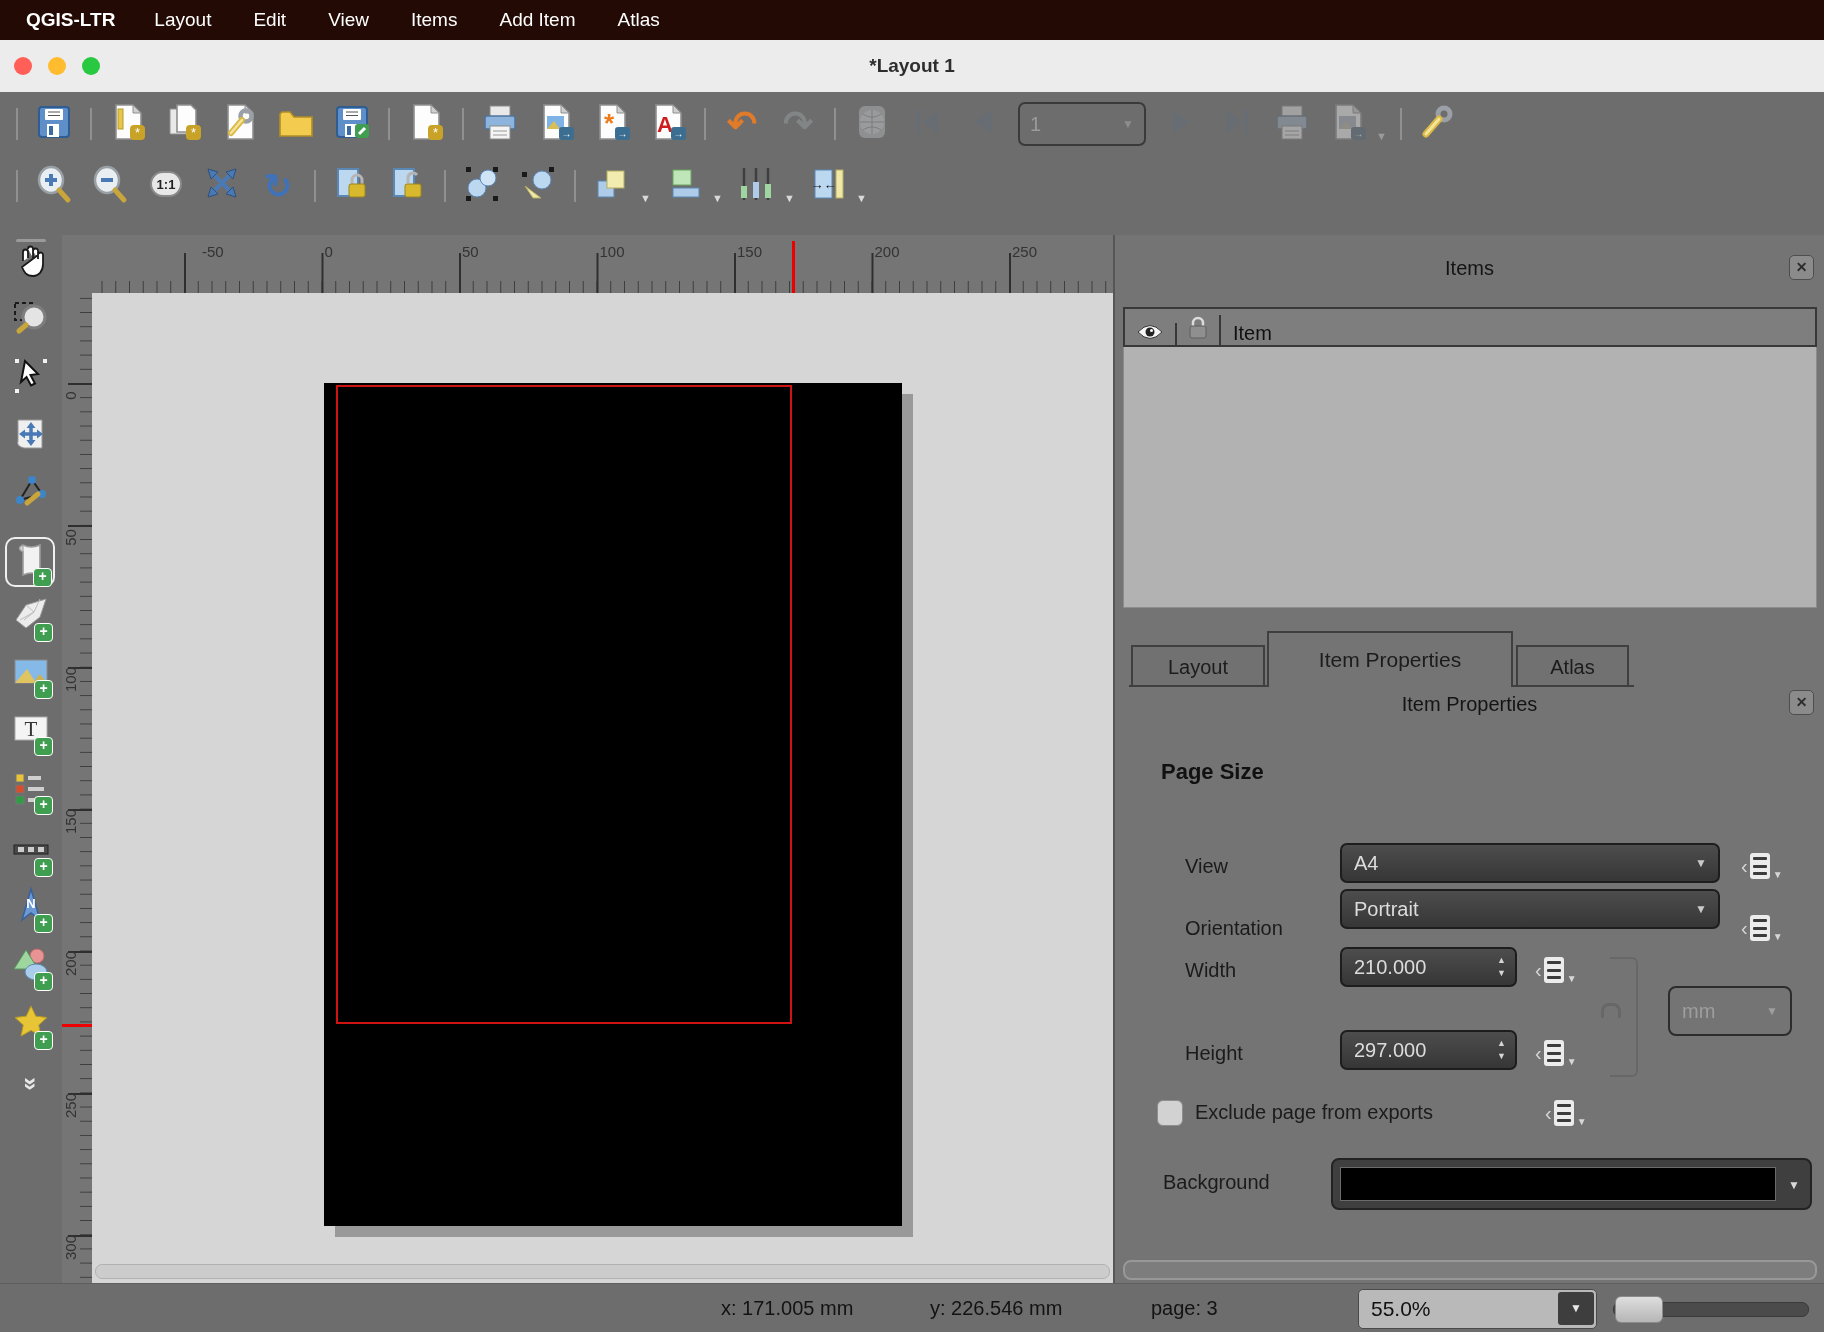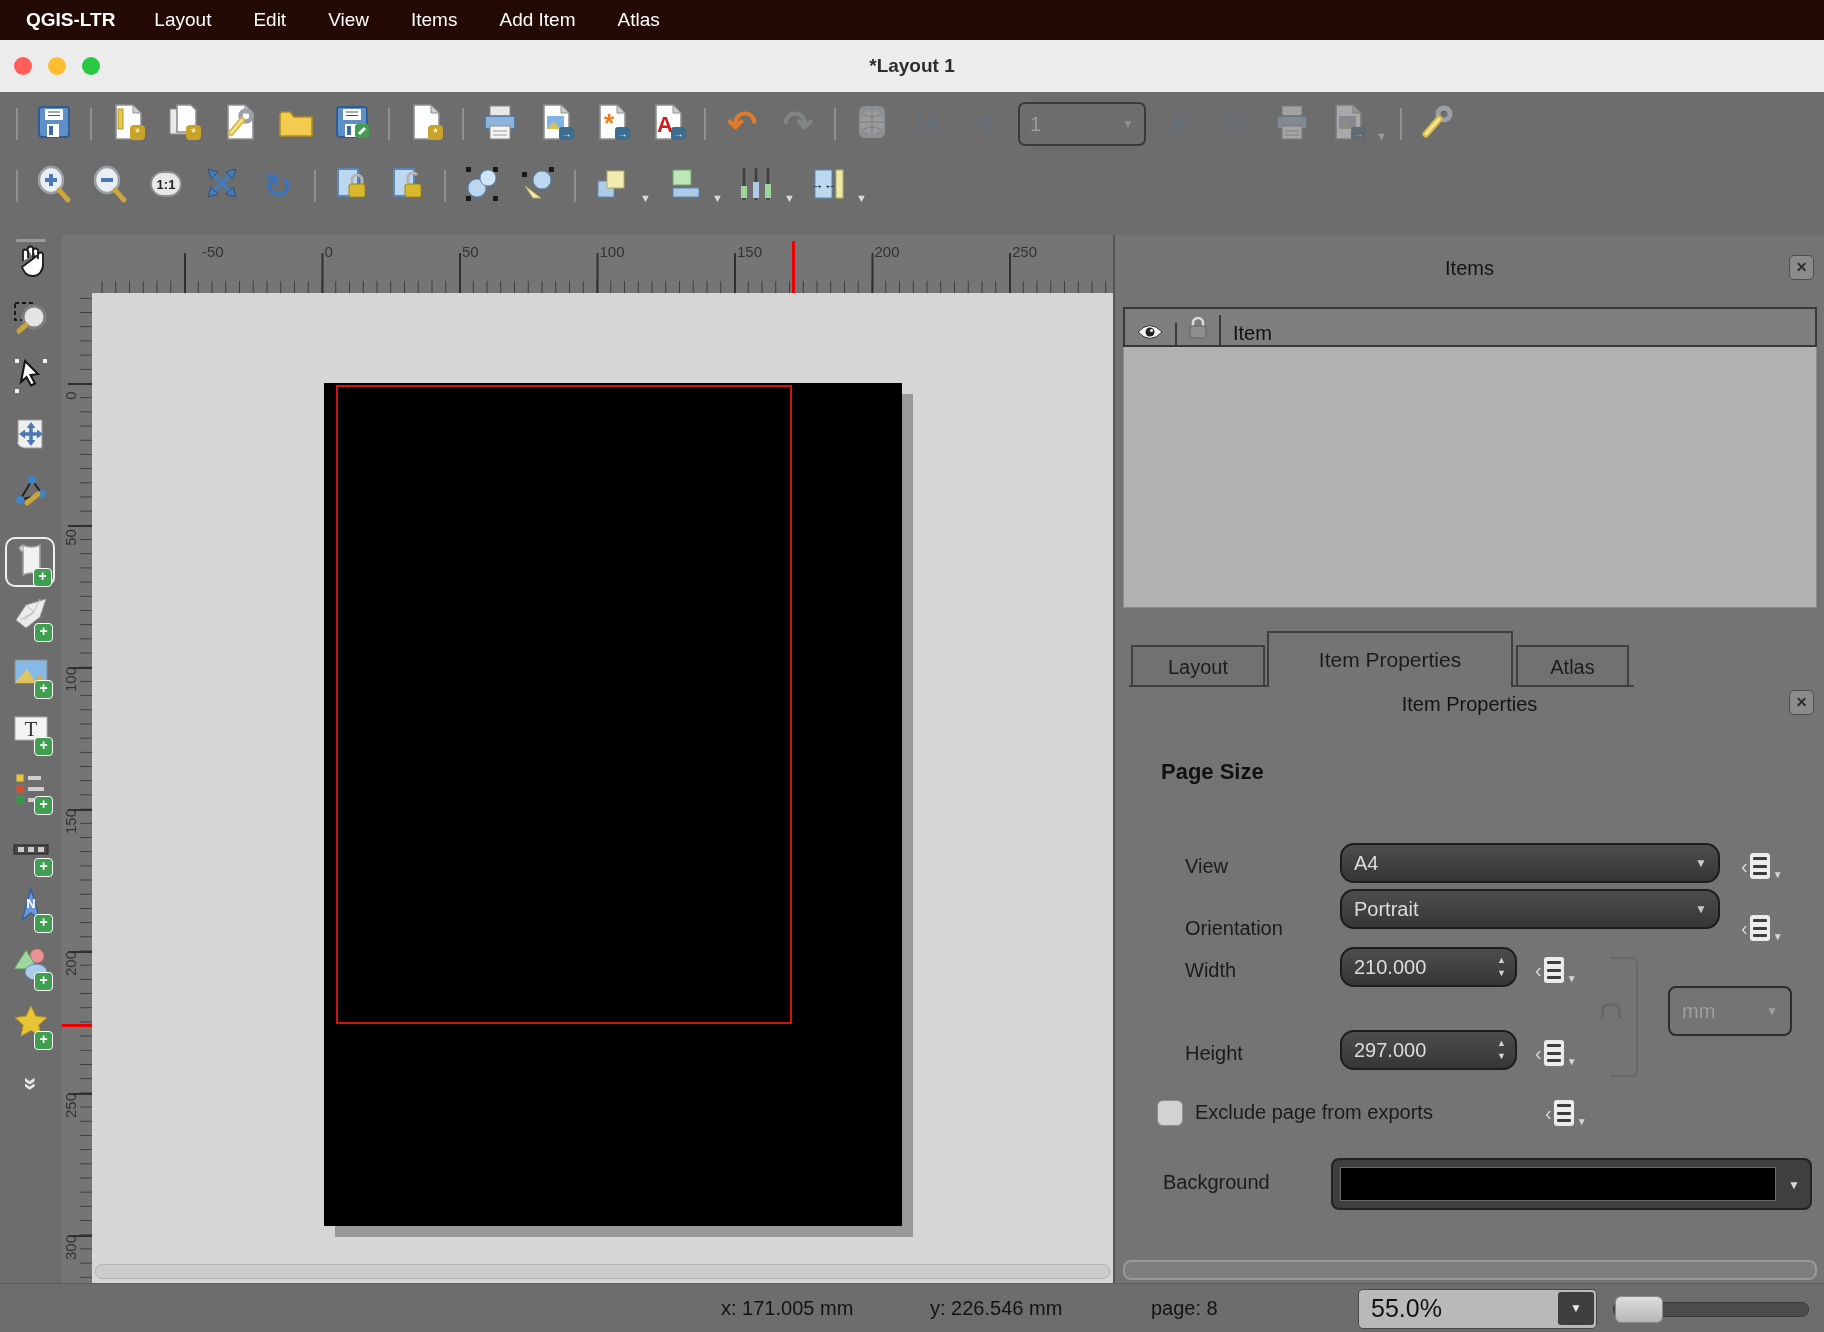--- a/index.html
+++ b/index.html
@@ -86,7 +86,7 @@
 
   .flabel{position:absolute;color:#1b1b1b;font-size:20px}
   .fsection{position:absolute;color:#111;font-size:22px;font-weight:bold}
-  .dcombo{position:absolute;height:40px;background:linear-gradient(#4d4d4d,#363636);border:2px solid #1d1d1d;border-radius:14px;
+  .dcombo{position:absolute;height:40px;background:linear-gradient(#4d4d4d,#363636);border:2px solid #1d1d1d;border-radius:7px;
           color:#dcdcdc;font-size:20px;display:flex;align-items:center;padding:0 52px 0 12px;box-sizing:border-box}
   .dcombo .car{position:absolute;right:11px;color:#c9c9c9;font-size:12px}
   .spin{padding-right:26px}

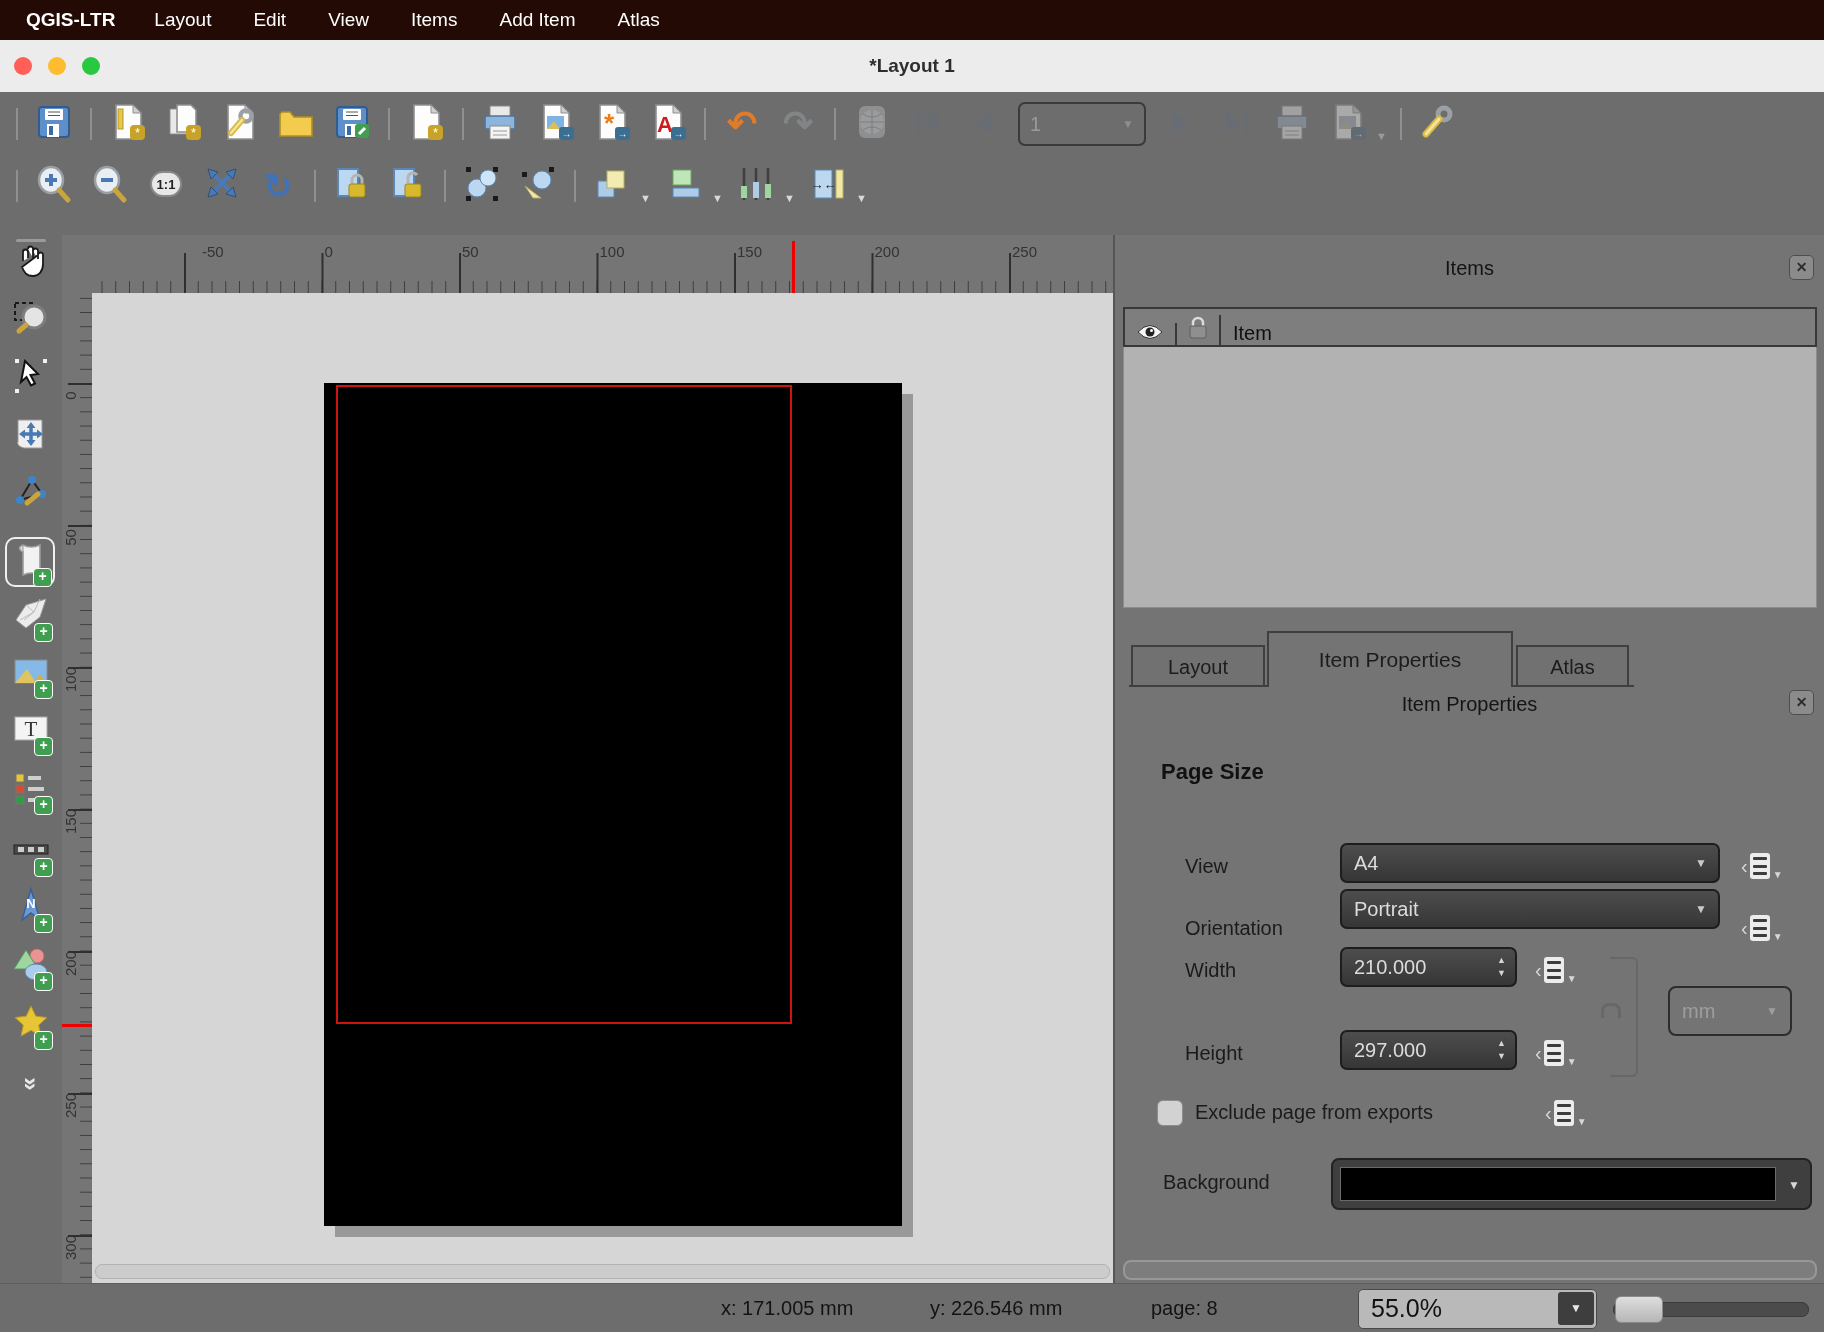--- a/index.html
+++ b/index.html
@@ -696,7 +696,7 @@
 <div class="statusbar">
   <div class="st" style="left:721px">x: 171.005 mm</div>
   <div class="st" style="left:930px">y: 226.546 mm</div>
-  <div class="st" style="left:1151px">page: 8</div>
+  <div class="st" style="left:1151px">page: 3</div>
   <div class="zoom-combo">
     <span class="zv">55.0%</span>
     <span class="zarr">▼</span>

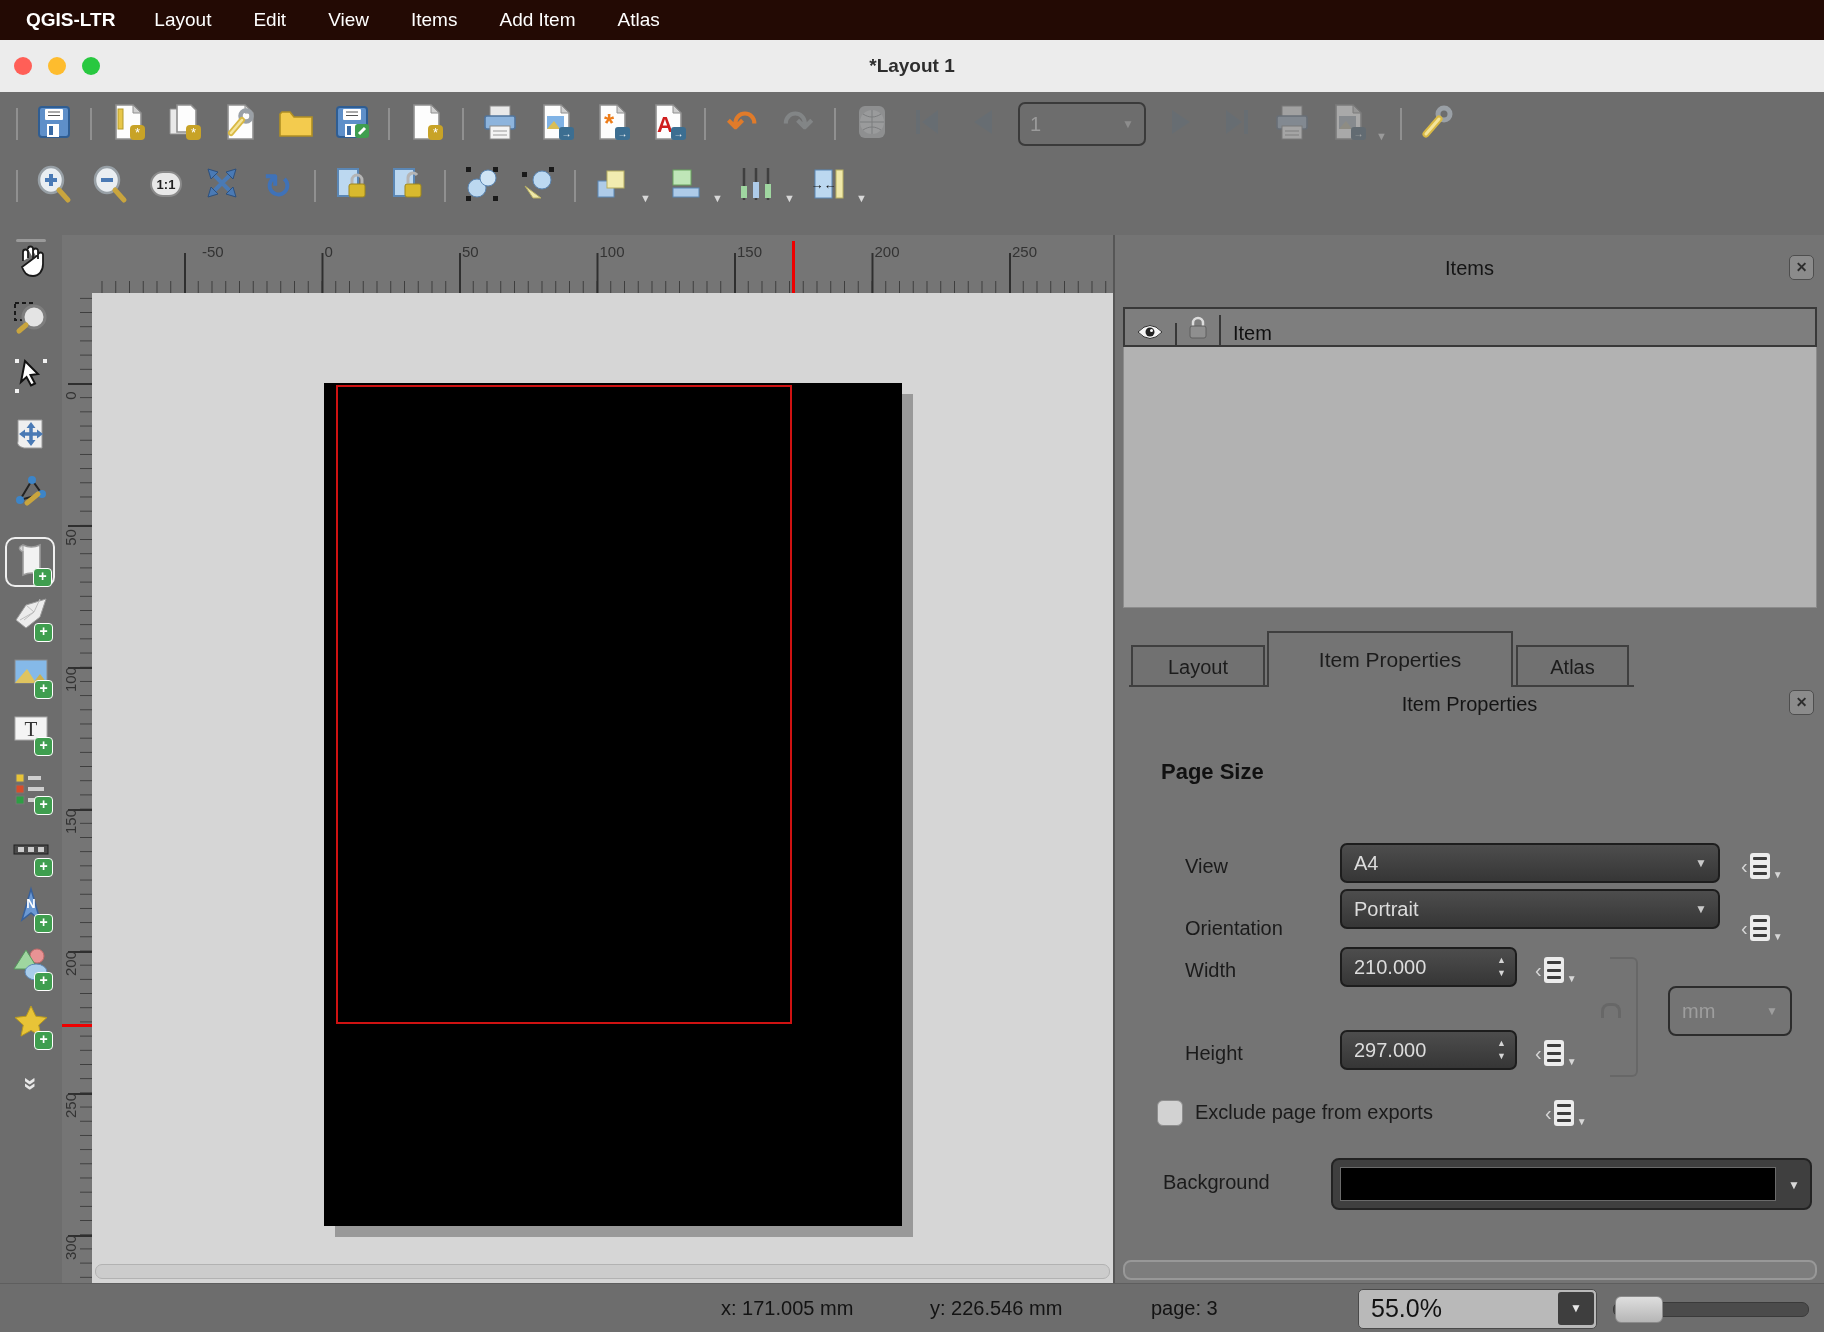--- a/index.html
+++ b/index.html
@@ -114,7 +114,7 @@
   .st{position:absolute;top:0;height:49px;line-height:49px;color:#131313;font-size:20px;white-space:pre}
   .zoom-combo{position:absolute;left:1358px;top:5px;width:239px;height:40px;background:#b9b9b9;border:1.5px solid #4a4a4a;
               border-radius:5px;box-sizing:border-box}
-  .zoom-combo .zv{position:absolute;left:12px;top:0;height:37px;line-height:37px;font-size:25px;color:#111}
+  .zoom-combo .zv{position:absolute;left:12px;top:0;height:37px;line-height:37px;font-size:21px;color:#111}
   .zoom-combo .zarr{position:absolute;right:2px;top:2px;width:36px;height:33px;background:#3e3e3e;border-radius:3px;
                     color:#e8e8e8;font-size:12px;text-align:center;line-height:33px}
   .slider-track{position:absolute;left:1613px;top:18px;width:194px;height:13px;background:#4b4b4b;border:1px solid #3a3a3a;border-radius:7px}

